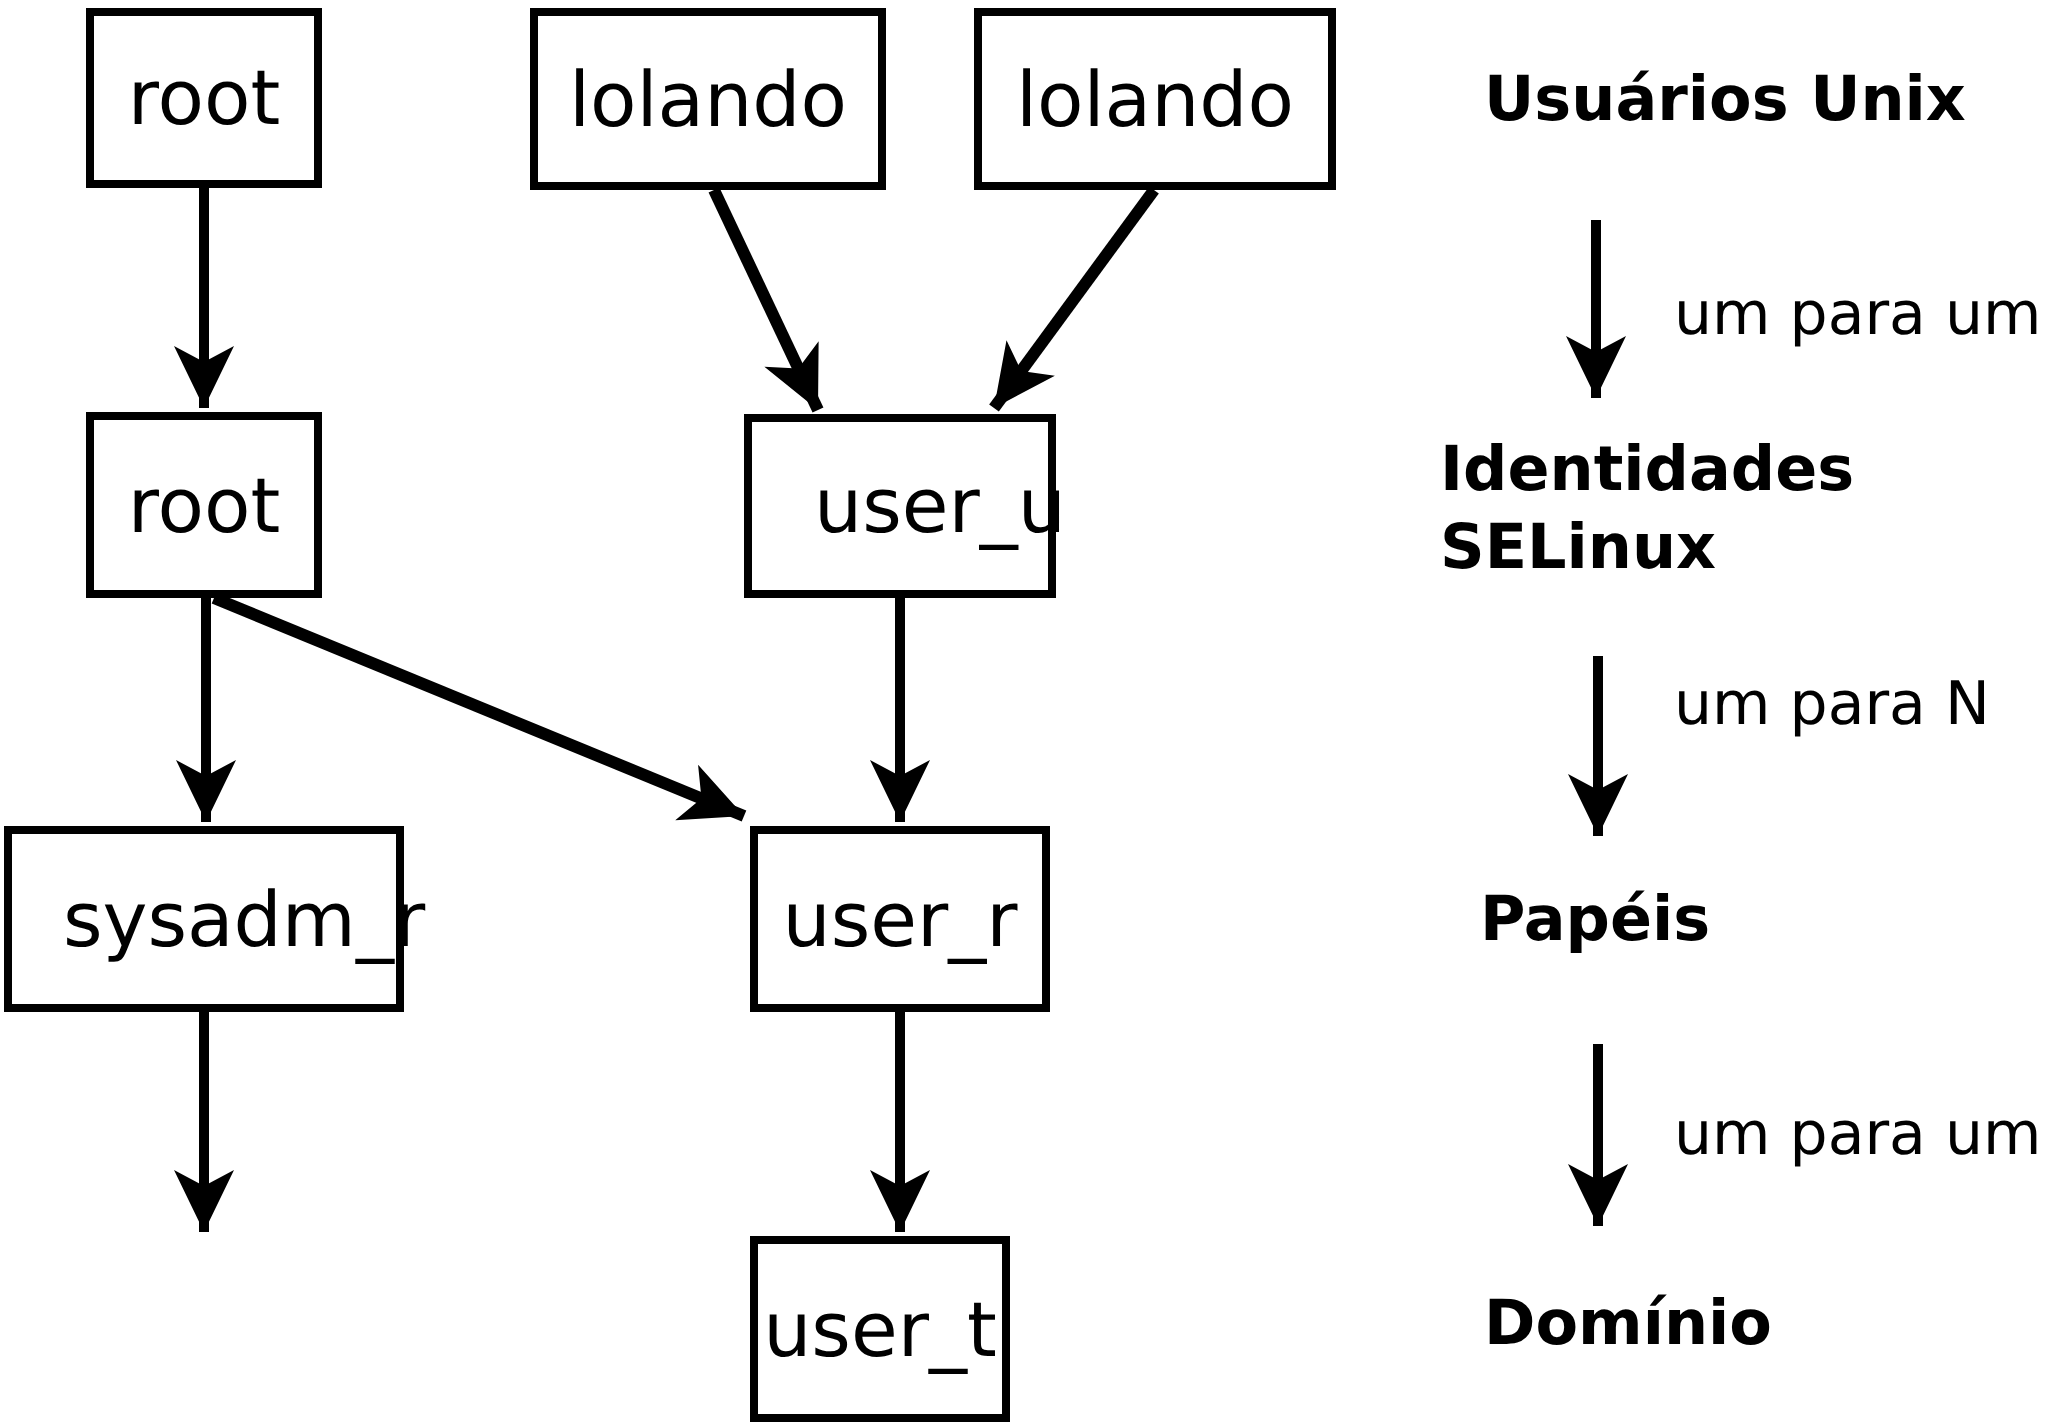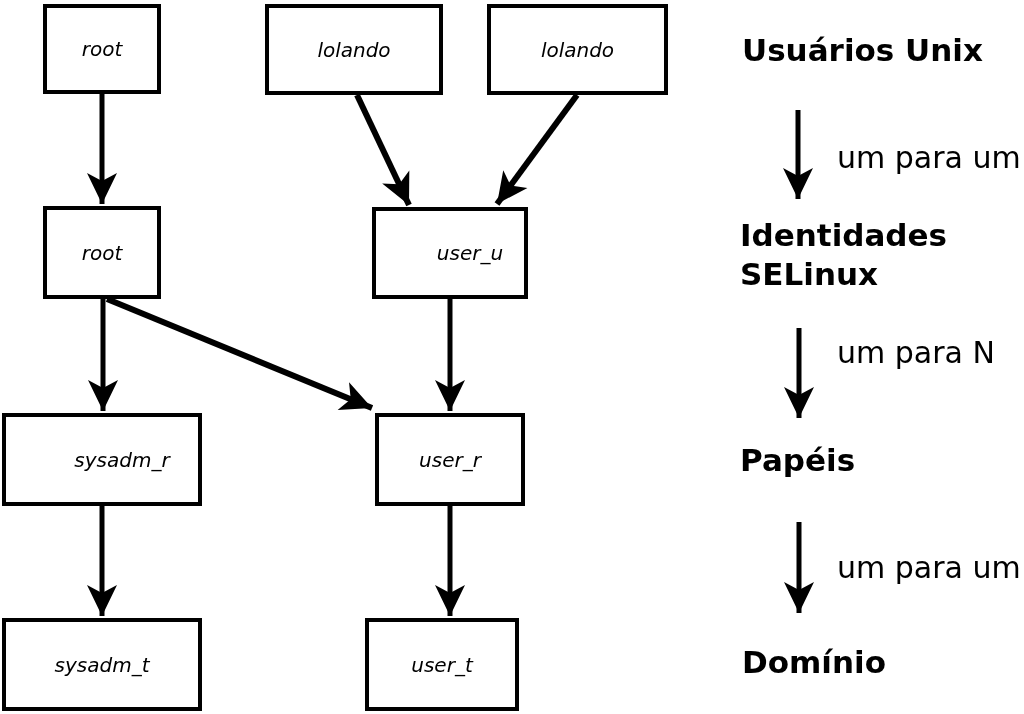--- a/index.html
+++ b/index.html
@@ -30,10 +30,9 @@
     display: flex;
     align-items: center;
     justify-content: center;
-    font-size: 20px;
+    font-size: 38px;
     line-height: 1;
     white-space: nowrap;
-    font-style: italic;
   }
   .legend-title {
     position: absolute;

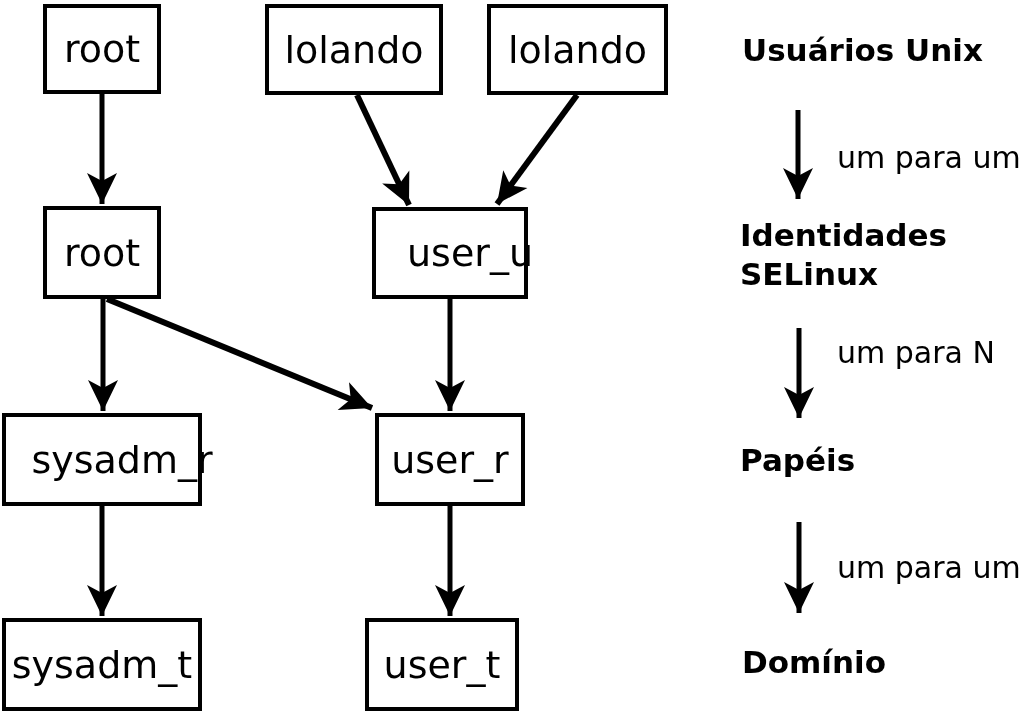--- a/index.html
+++ b/index.html
@@ -106,7 +106,7 @@
 
   <div class="arrow-label" style="left:837px; top:143px;">um para um</div>
 
-  <div class="legend-title" style="left:740px; top:216px;">Identidades
+  <div class="legend-title" style="left:720px; top:216px;">Identidades
 SELinux</div>
 
   <div class="arrow-label" style="left:837px; top:338px;">um para N</div>

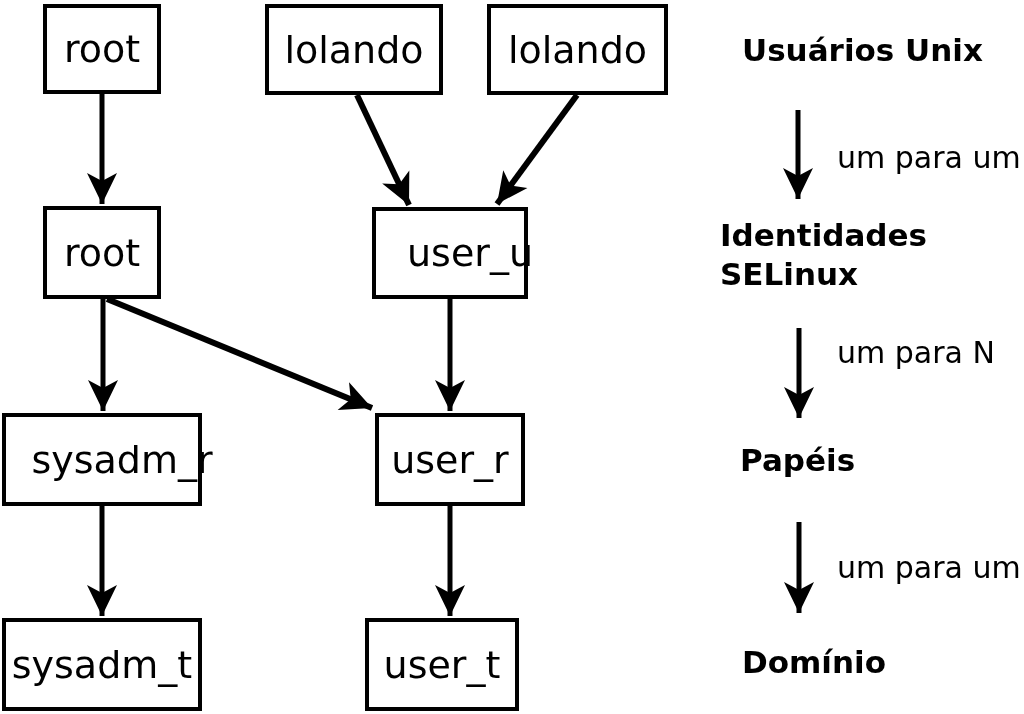--- a/index.html
+++ b/index.html
@@ -95,9 +95,6 @@
   <div class="node" style="left:375px; top:413px; width:150px; height:93px;justify-content:center;">
     <span>user_r</span>
   </div>
-  <div class="node" style="left:2px;   top:618px; width:200px; height:93px;">
-    <span>sysadm_t</span>
-  </div>
   <div class="node" style="left:365px; top:618px; width:154px; height:93px;">
     <span>user_t</span>
   </div>

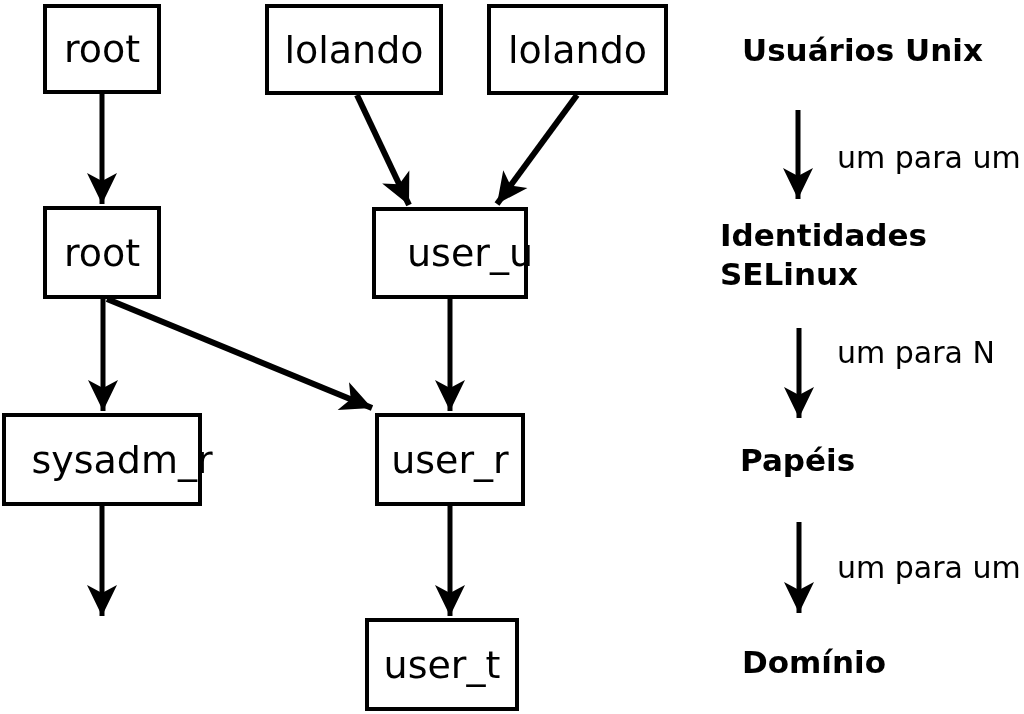--- a/index.html
+++ b/index.html
@@ -95,7 +95,7 @@
   <div class="node" style="left:375px; top:413px; width:150px; height:93px;justify-content:center;">
     <span>user_r</span>
   </div>
-  <div class="node" style="left:365px; top:618px; width:154px; height:93px;">
+  <div class="node" style="left:375px; top:618px; width:130px; height:93px;">
     <span>user_t</span>
   </div>
 

